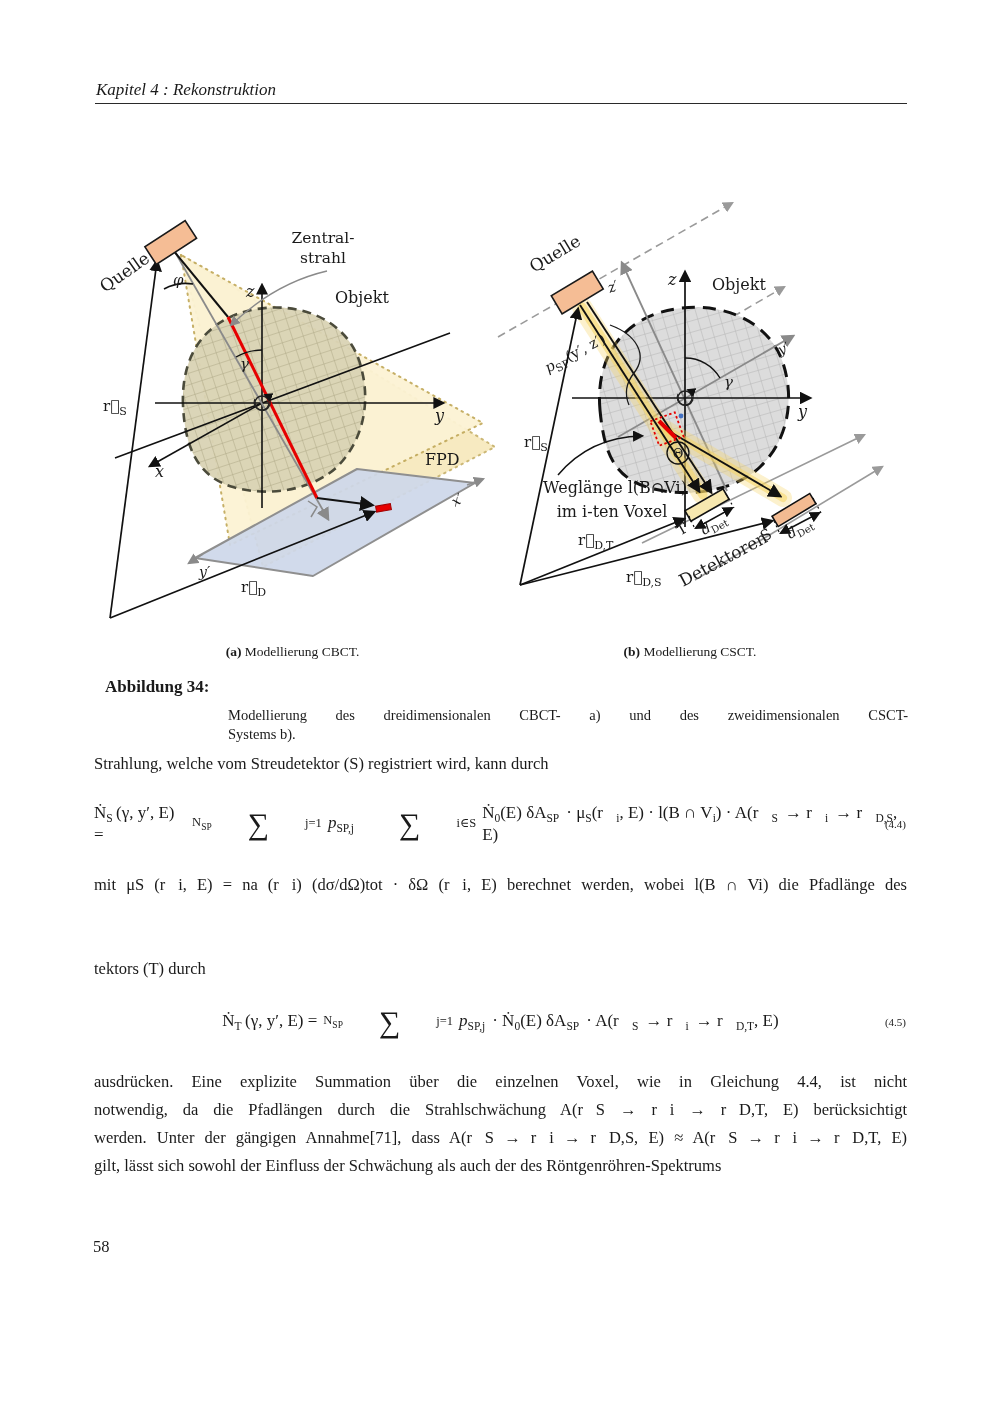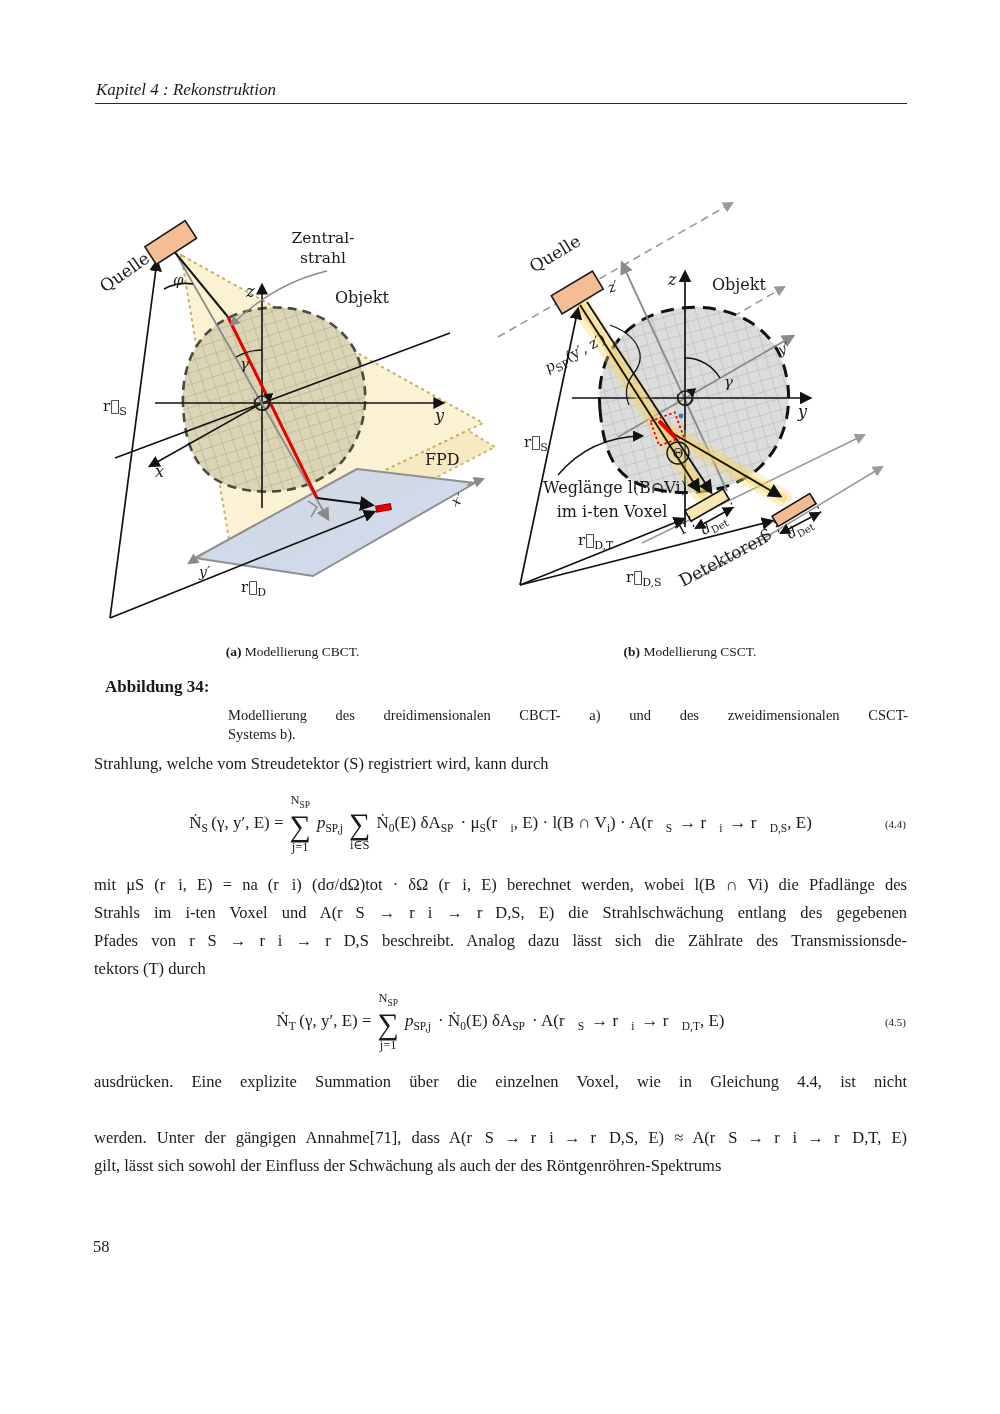--- a/index.html
+++ b/index.html
@@ -25,8 +25,8 @@
       font-size:17px;}
   .eq sub{font-size:11.5px;}
   .eq .gap{margin-left:7px;}
-  .sum{display:inline-flex;flex-direction:column;align-items:center;line-height:1.05;
-       font-size:12.5px;margin:0 6px;}
+  .sum{display:inline-flex;flex-direction:row;align-items:center;line-height:1.05;
+       font-size:12.5px;margin:0 6px;gap:36px;}
   .sum .sum-sym{font-size:30px;line-height:1;}
   .sum sub{font-size:9.5px;}
   .eq-num{position:absolute;right:1px;font-size:11px;}

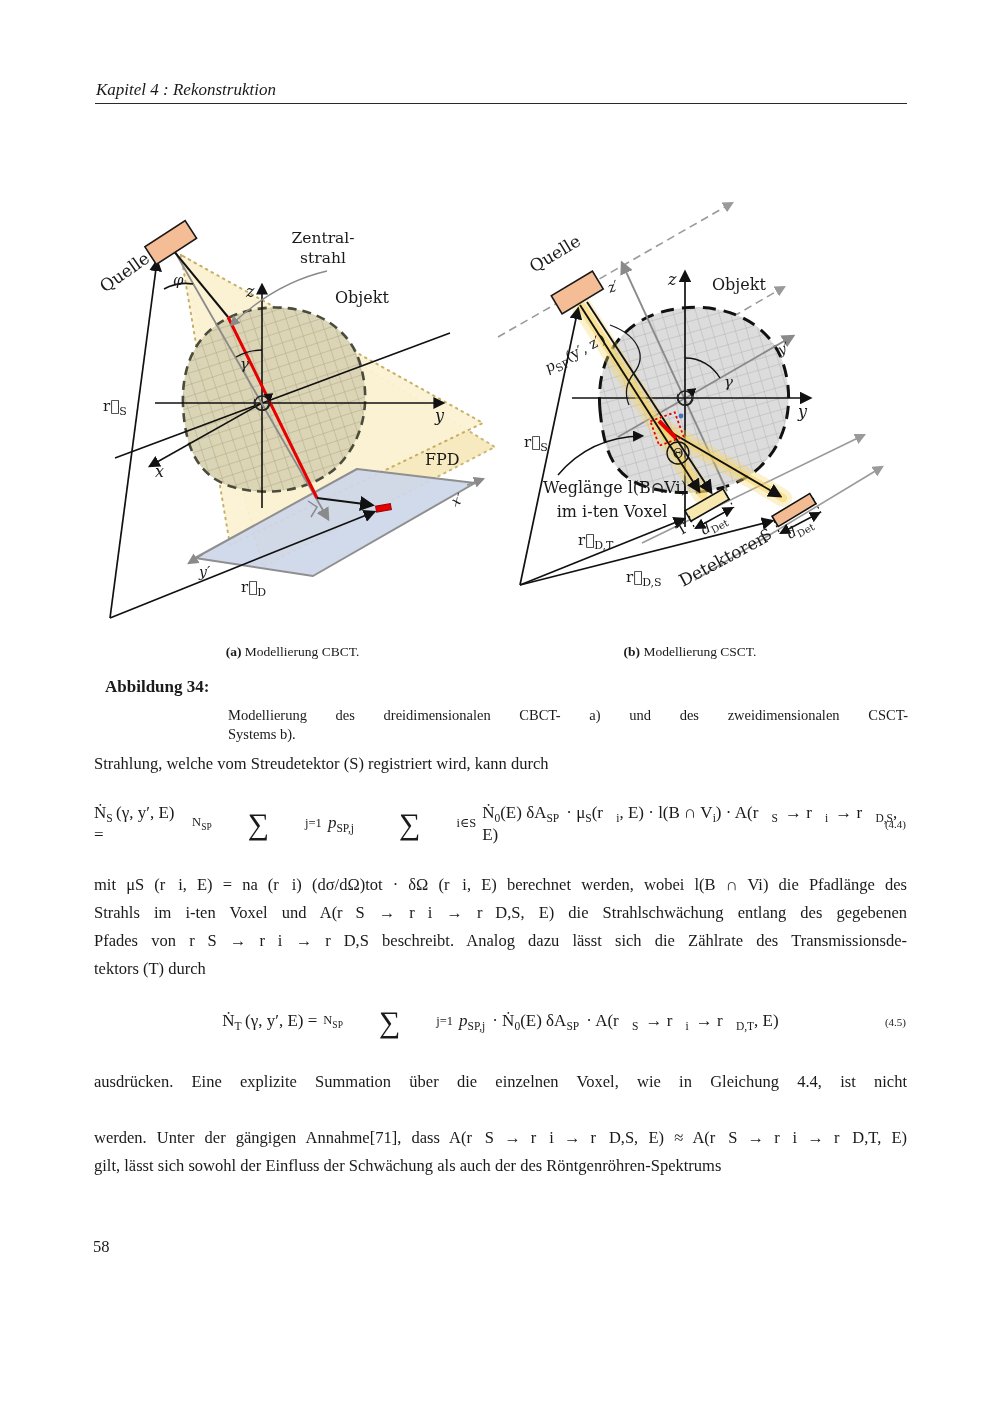--- a/index.html
+++ b/index.html
@@ -259,7 +259,6 @@
   </div>
 
   <div class="body-line jline" style="top:871px;">mit μS (r⃗i, E) = na (r⃗i) (dσ/dΩ)tot · δΩ (r⃗i, E) berechnet werden, wobei l(B ∩ Vi) die Pfadlänge des</div>
-  <div class="body-line jline" style="top:899px;">Strahls im i-ten Voxel und A(r⃗S → r⃗i → r⃗D,S, E) die Strahlschwächung entlang des gegebenen</div>
   <div class="body-line jline" style="top:927px;">Pfades von r⃗S → r⃗i → r⃗D,S beschreibt. Analog dazu lässt sich die Zählrate des Transmissionsde-</div>
   <div class="body-line" style="top:955px;">tektors (T) durch</div>
 

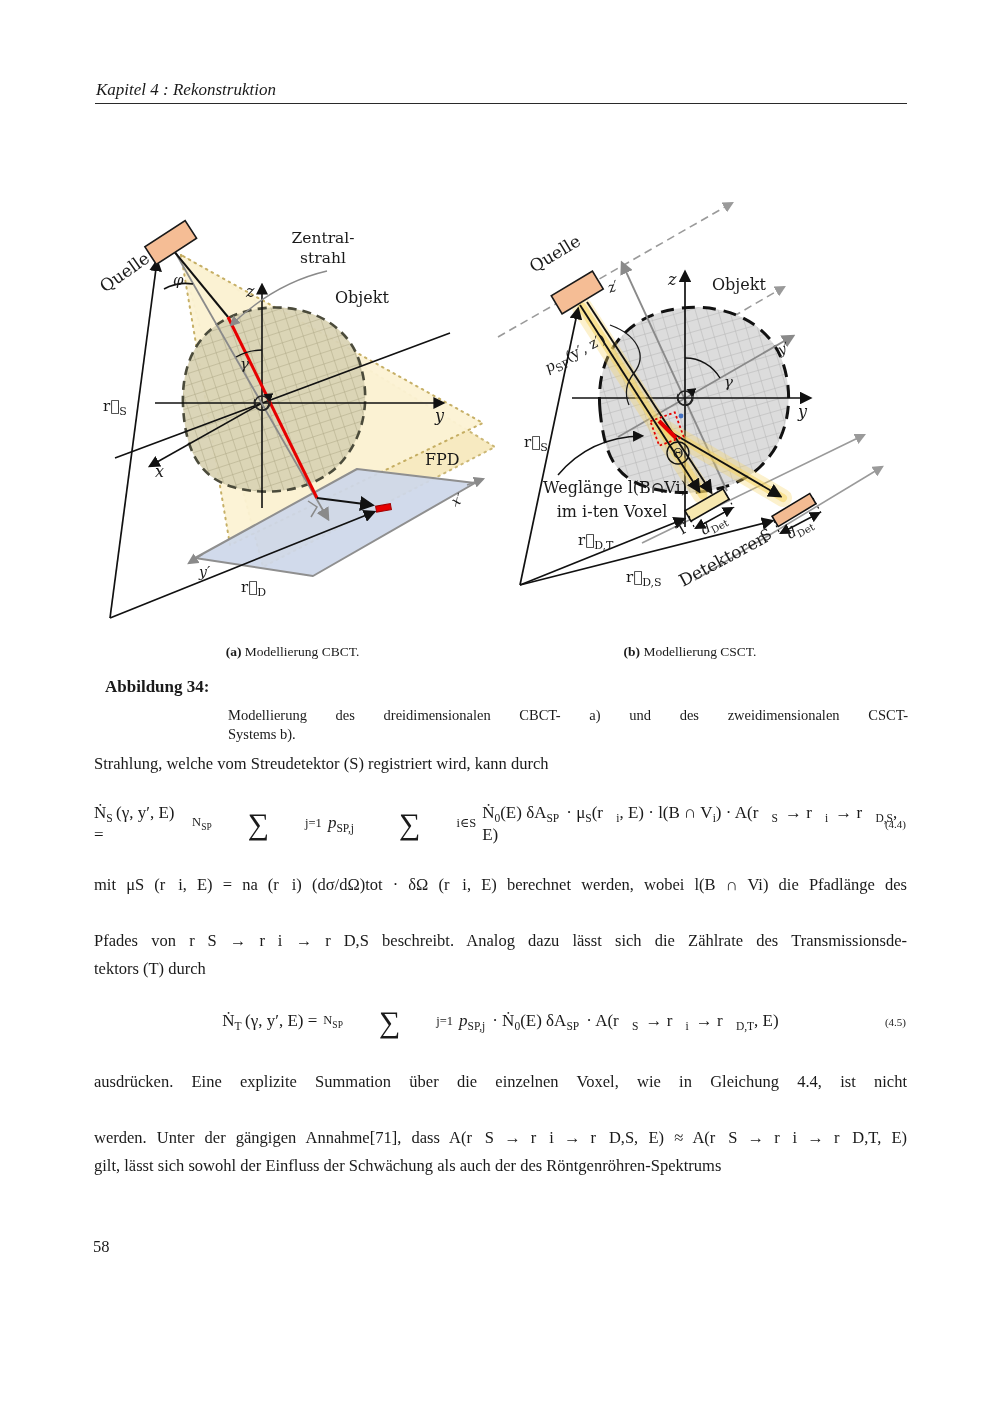--- a/index.html
+++ b/index.html
@@ -259,7 +259,6 @@
   </div>
 
   <div class="body-line jline" style="top:871px;">mit μS (r⃗i, E) = na (r⃗i) (dσ/dΩ)tot · δΩ (r⃗i, E) berechnet werden, wobei l(B ∩ Vi) die Pfadlänge des</div>
-  <div class="body-line jline" style="top:927px;">Pfades von r⃗S → r⃗i → r⃗D,S beschreibt. Analog dazu lässt sich die Zählrate des Transmissionsde-</div>
   <div class="body-line" style="top:955px;">tektors (T) durch</div>
 
   <div class="eq" style="top:986px;height:72px;">

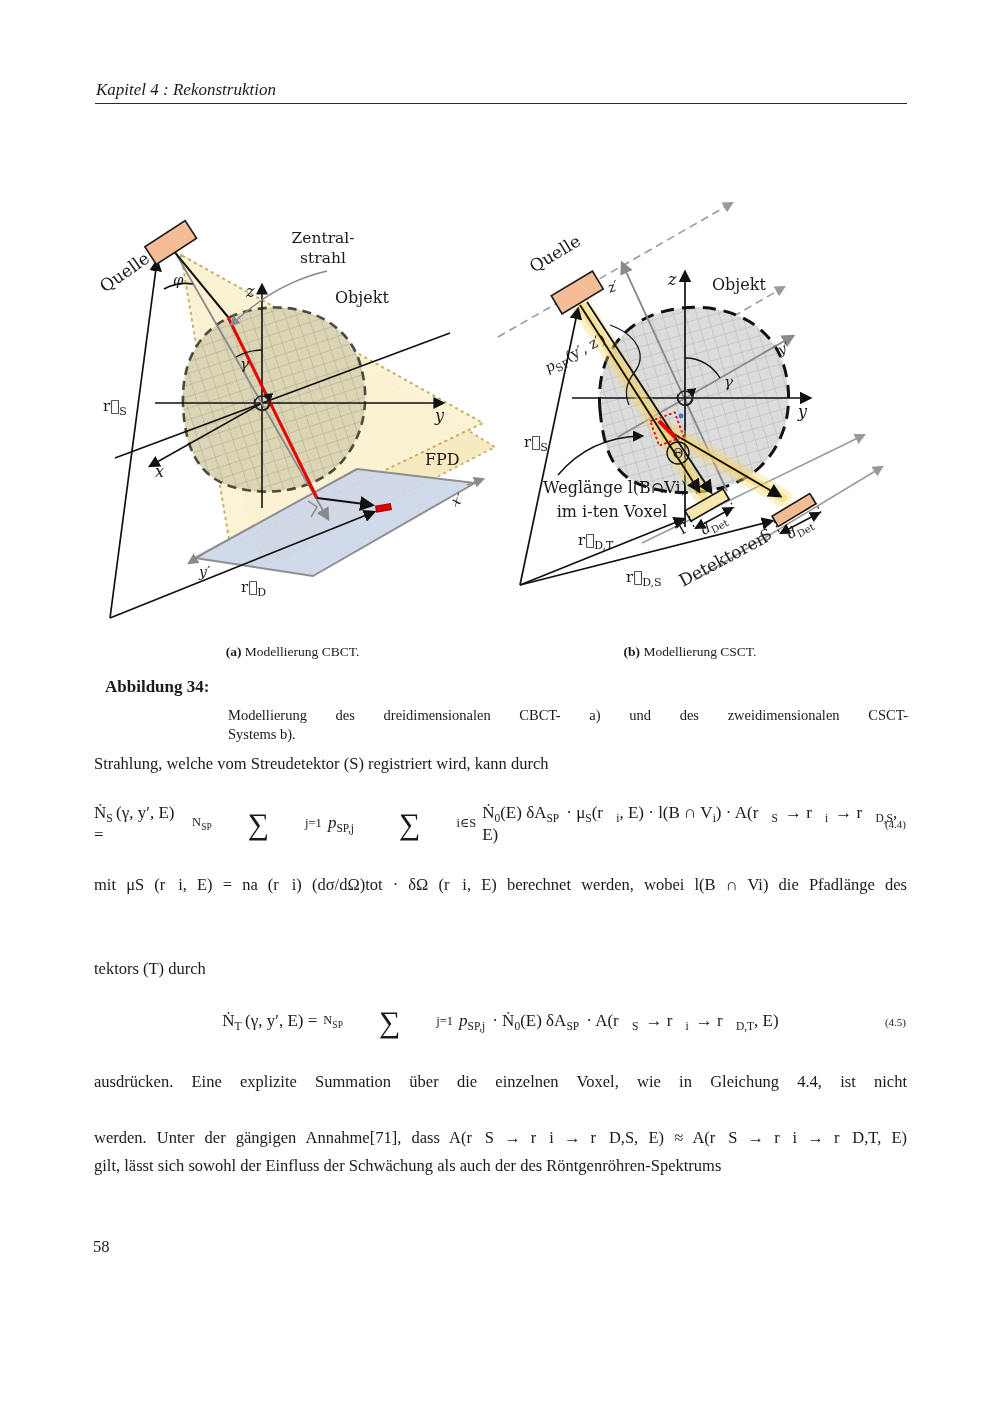--- a/index.html
+++ b/index.html
@@ -274,6 +274,7 @@
   </div>
 
   <div class="body-line jline" style="top:1068px;">ausdrücken. Eine explizite Summation über die einzelnen Voxel, wie in Gleichung 4.4, ist nicht</div>
+  <div class="body-line jline" style="top:1096px;">notwendig, da die Pfadlängen durch die Strahlschwächung A(r⃗S → r⃗i → r⃗D,T, E) berücksichtigt</div>
   <div class="body-line jline" style="top:1124px;">werden. Unter der gängigen Annahme[71], dass A(r⃗S → r⃗i → r⃗D,S, E) ≈ A(r⃗S → r⃗i → r⃗D,T, E)</div>
   <div class="body-line" style="top:1152px;">gilt, lässt sich sowohl der Einfluss der Schwächung als auch der des Röntgenröhren-Spektrums</div>
 

